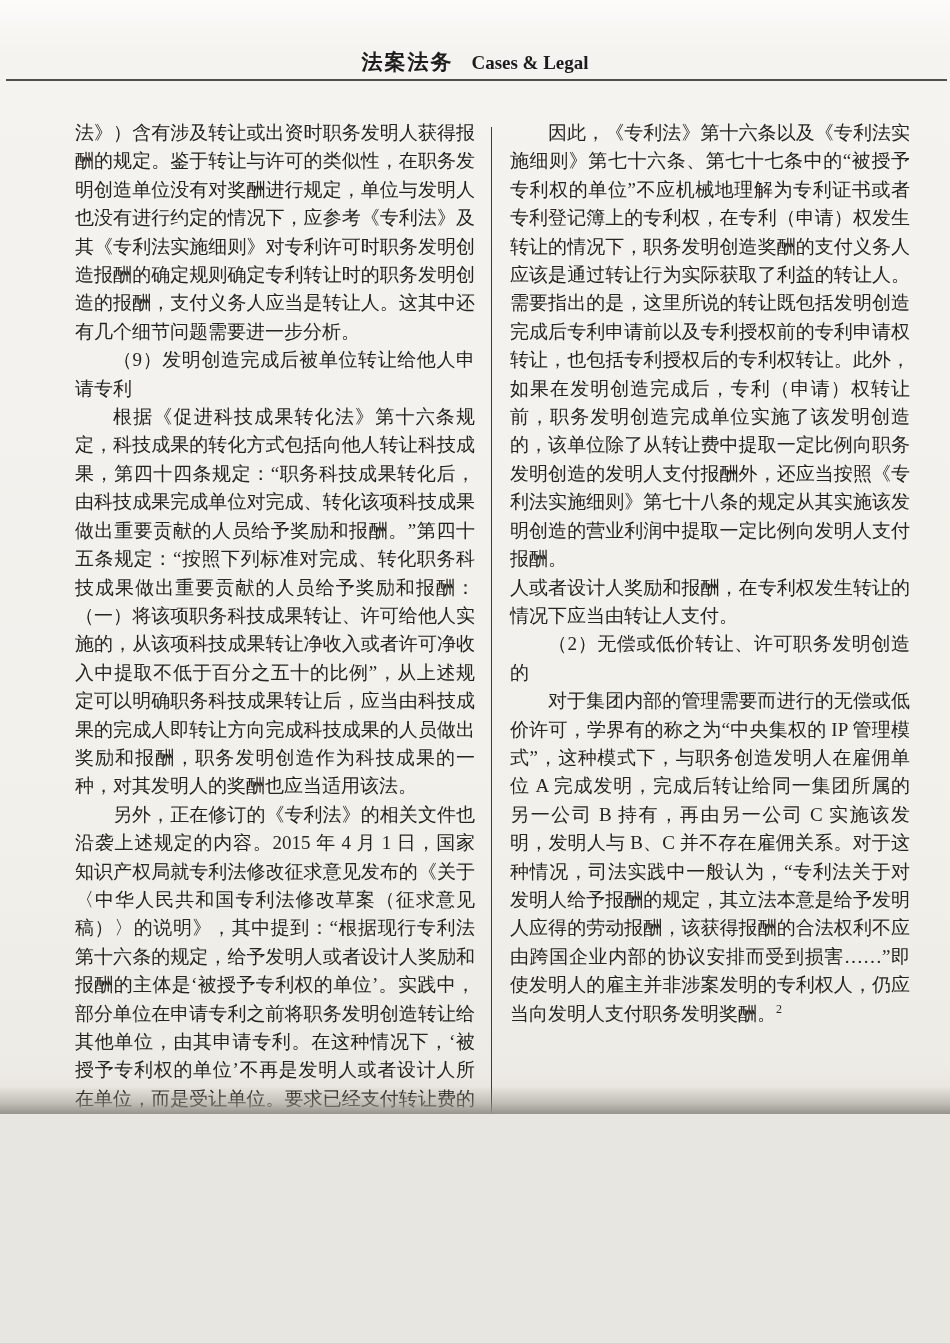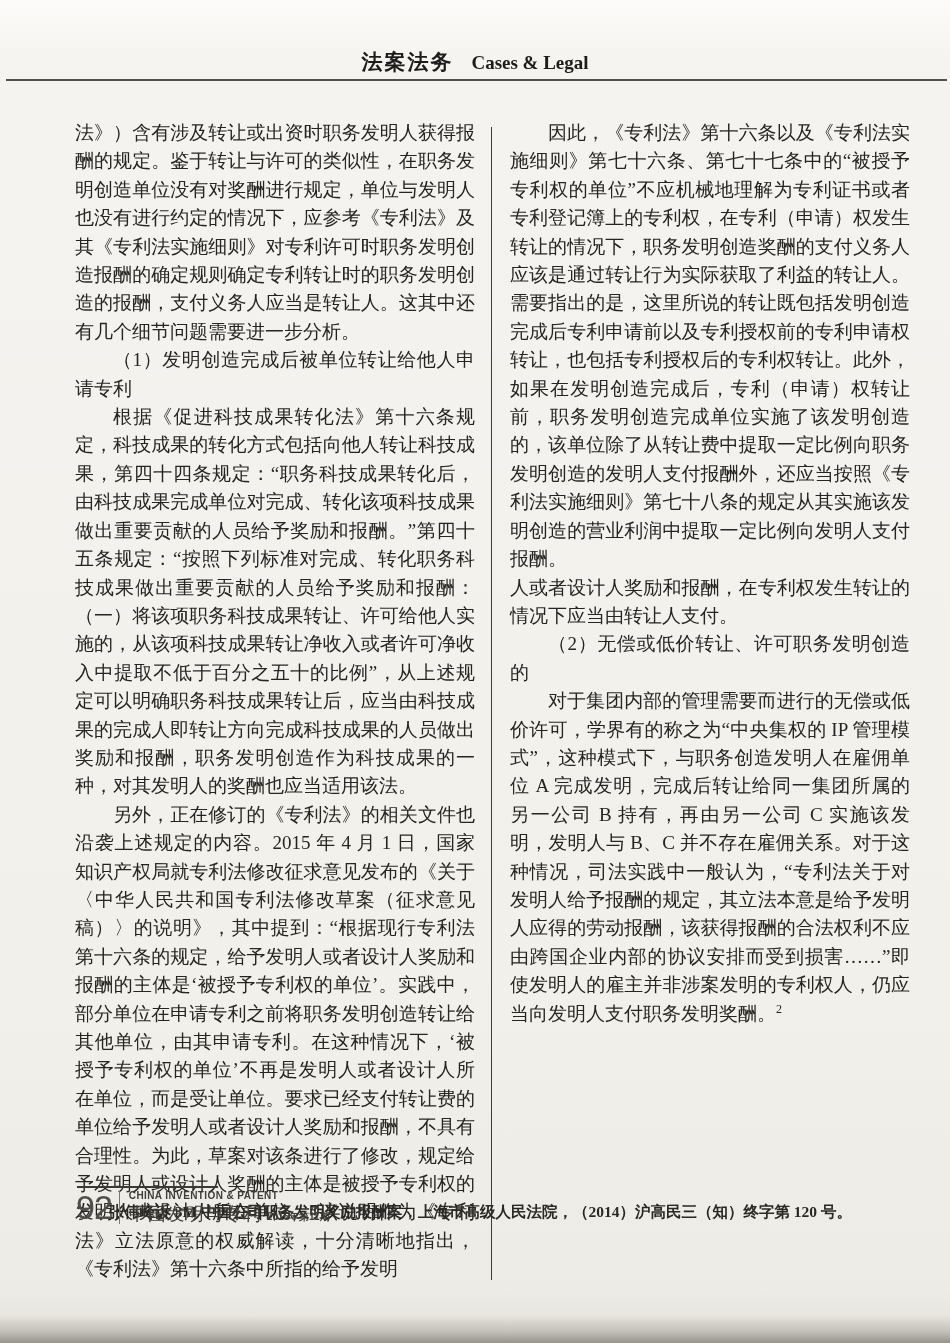--- a/index.html
+++ b/index.html
@@ -9,7 +9,7 @@
     font-family:"Liberation Serif","DejaVu Serif",serif;
   }
   .page{
-    position:relative;width:950px;height:1343px;overflow:hidden;
+    position:relative;width:950px;height:1114px;overflow:hidden;
     background:linear-gradient(180deg,#fcfbf9 0%,#f5f3ef 5%,#f2f0eb 75%,#edebe5 96%,#e3e1da 100%);
     color:#262420;
   }

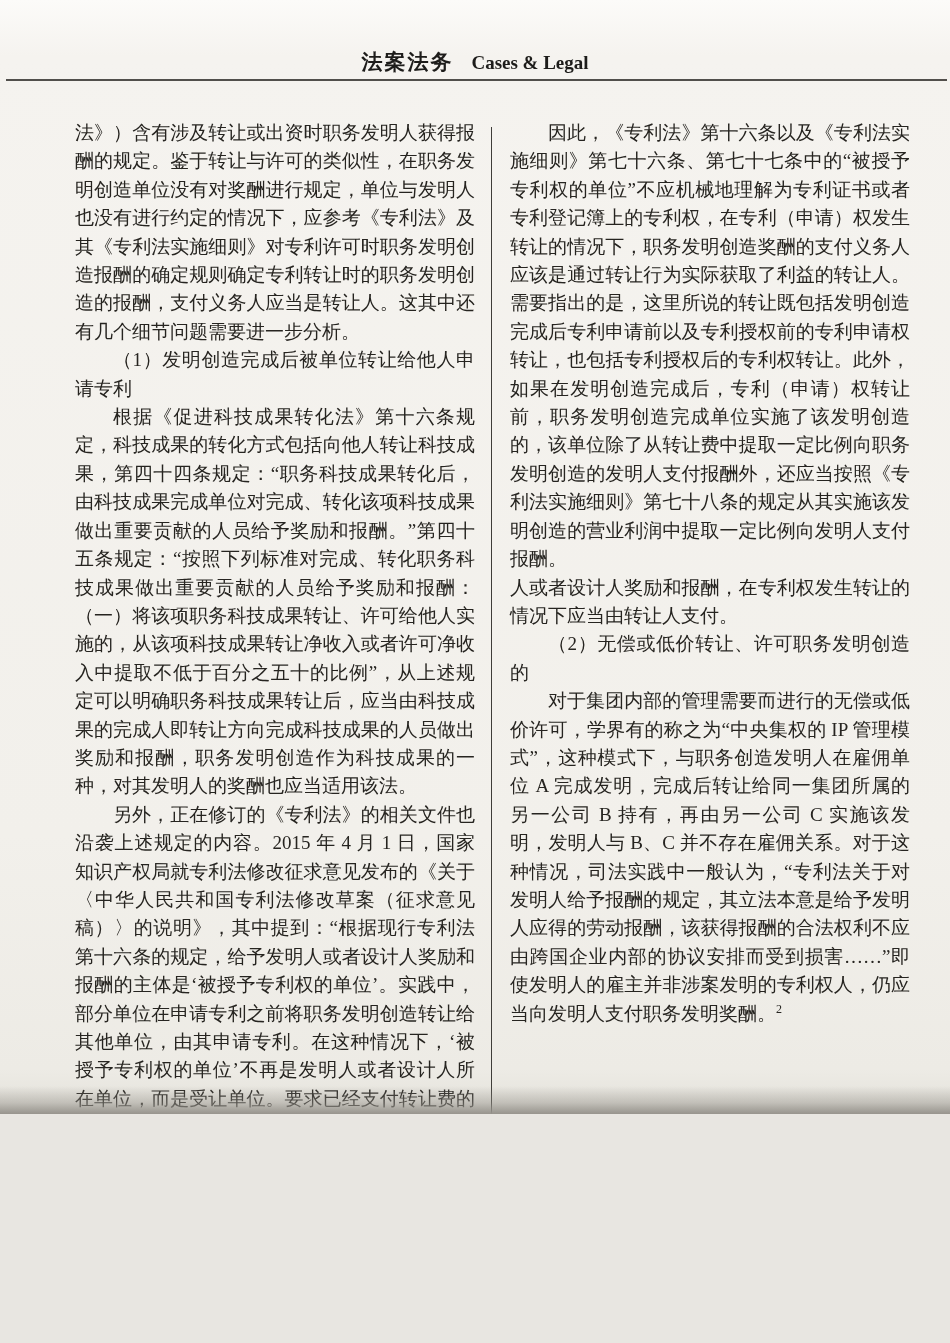--- a/index.html
+++ b/index.html
@@ -101,7 +101,7 @@
   <main class="columns">
     <section class="col" id="col-left">
         <p class="para">法》）含有涉及转让或出资时职务发明人获得报酬的规定。鉴于转让与许可的类似性，在职务发明创造单位没有对奖酬进行规定，单位与发明人也没有进行约定的情况下，应参考《专利法》及其《专利法实施细则》对专利许可时职务发明创造报酬的确定规则确定专利转让时的职务发明创造的报酬，支付义务人应当是转让人。这其中还有几个细节问题需要进一步分析。</p>
-        <p class="para indent">（1）发明创造完成后被单位转让给他人申请专利</p>
+        <p class="para indent">（9）发明创造完成后被单位转让给他人申请专利</p>
         <p class="para indent">根据《促进科技成果转化法》第十六条规定，科技成果的转化方式包括向他人转让科技成果，第四十四条规定：“职务科技成果转化后，由科技成果完成单位对完成、转化该项科技成果做出重要贡献的人员给予奖励和报酬。”第四十五条规定：“按照下列标准对完成、转化职务科技成果做出重要贡献的人员给予奖励和报酬：（一）将该项职务科技成果转让、许可给他人实施的，从该项科技成果转让净收入或者许可净收入中提取不低于百分之五十的比例”，从上述规定可以明确职务科技成果转让后，应当由科技成果的完成人即转让方向完成科技成果的人员做出奖励和报酬，职务发明创造作为科技成果的一种，对其发明人的奖酬也应当适用该法。</p>
         <p class="para indent">另外，正在修订的《专利法》的相关文件也沿袭上述规定的内容。2015 年 4 月 1 日，国家知识产权局就专利法修改征求意见发布的《关于〈中华人民共和国专利法修改草案（征求意见稿）〉的说明》，其中提到：“根据现行专利法第十六条的规定，给予发明人或者设计人奖励和报酬的主体是‘被授予专利权的单位’。实践中，部分单位在申请专利之前将职务发明创造转让给其他单位，由其申请专利。在这种情况下，‘被授予专利权的单位’不再是发明人或者设计人所在单位，而是受让单位。要求已经支付转让费的单位给予发明人或者设计人奖励和报酬，不具有合理性。为此，草案对该条进行了修改，规定给予发明人或设计人奖酬的主体是被授予专利权的发明人或设计人所在单位。”该说明作为《专利法》立法原意的权威解读，十分清晰地指出，《专利法》第十六条中所指的给予发明</p>
       </section>

